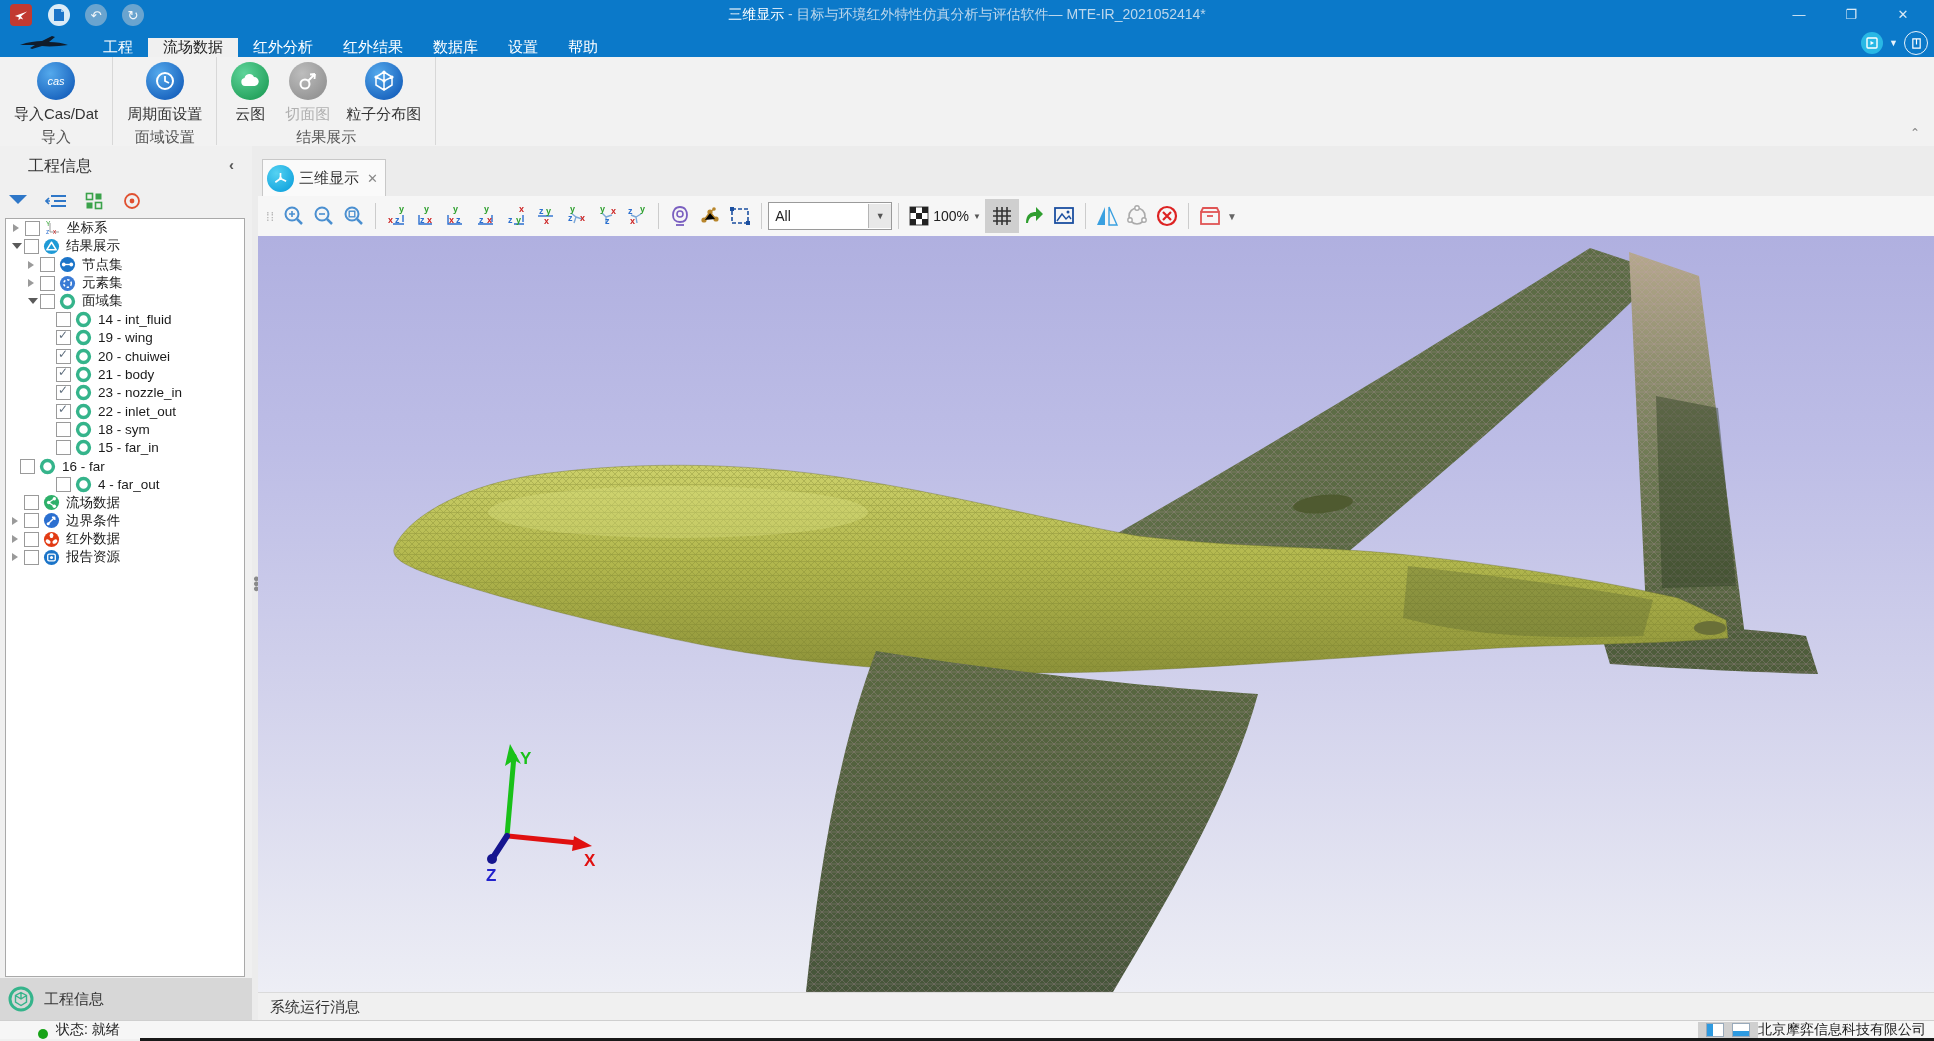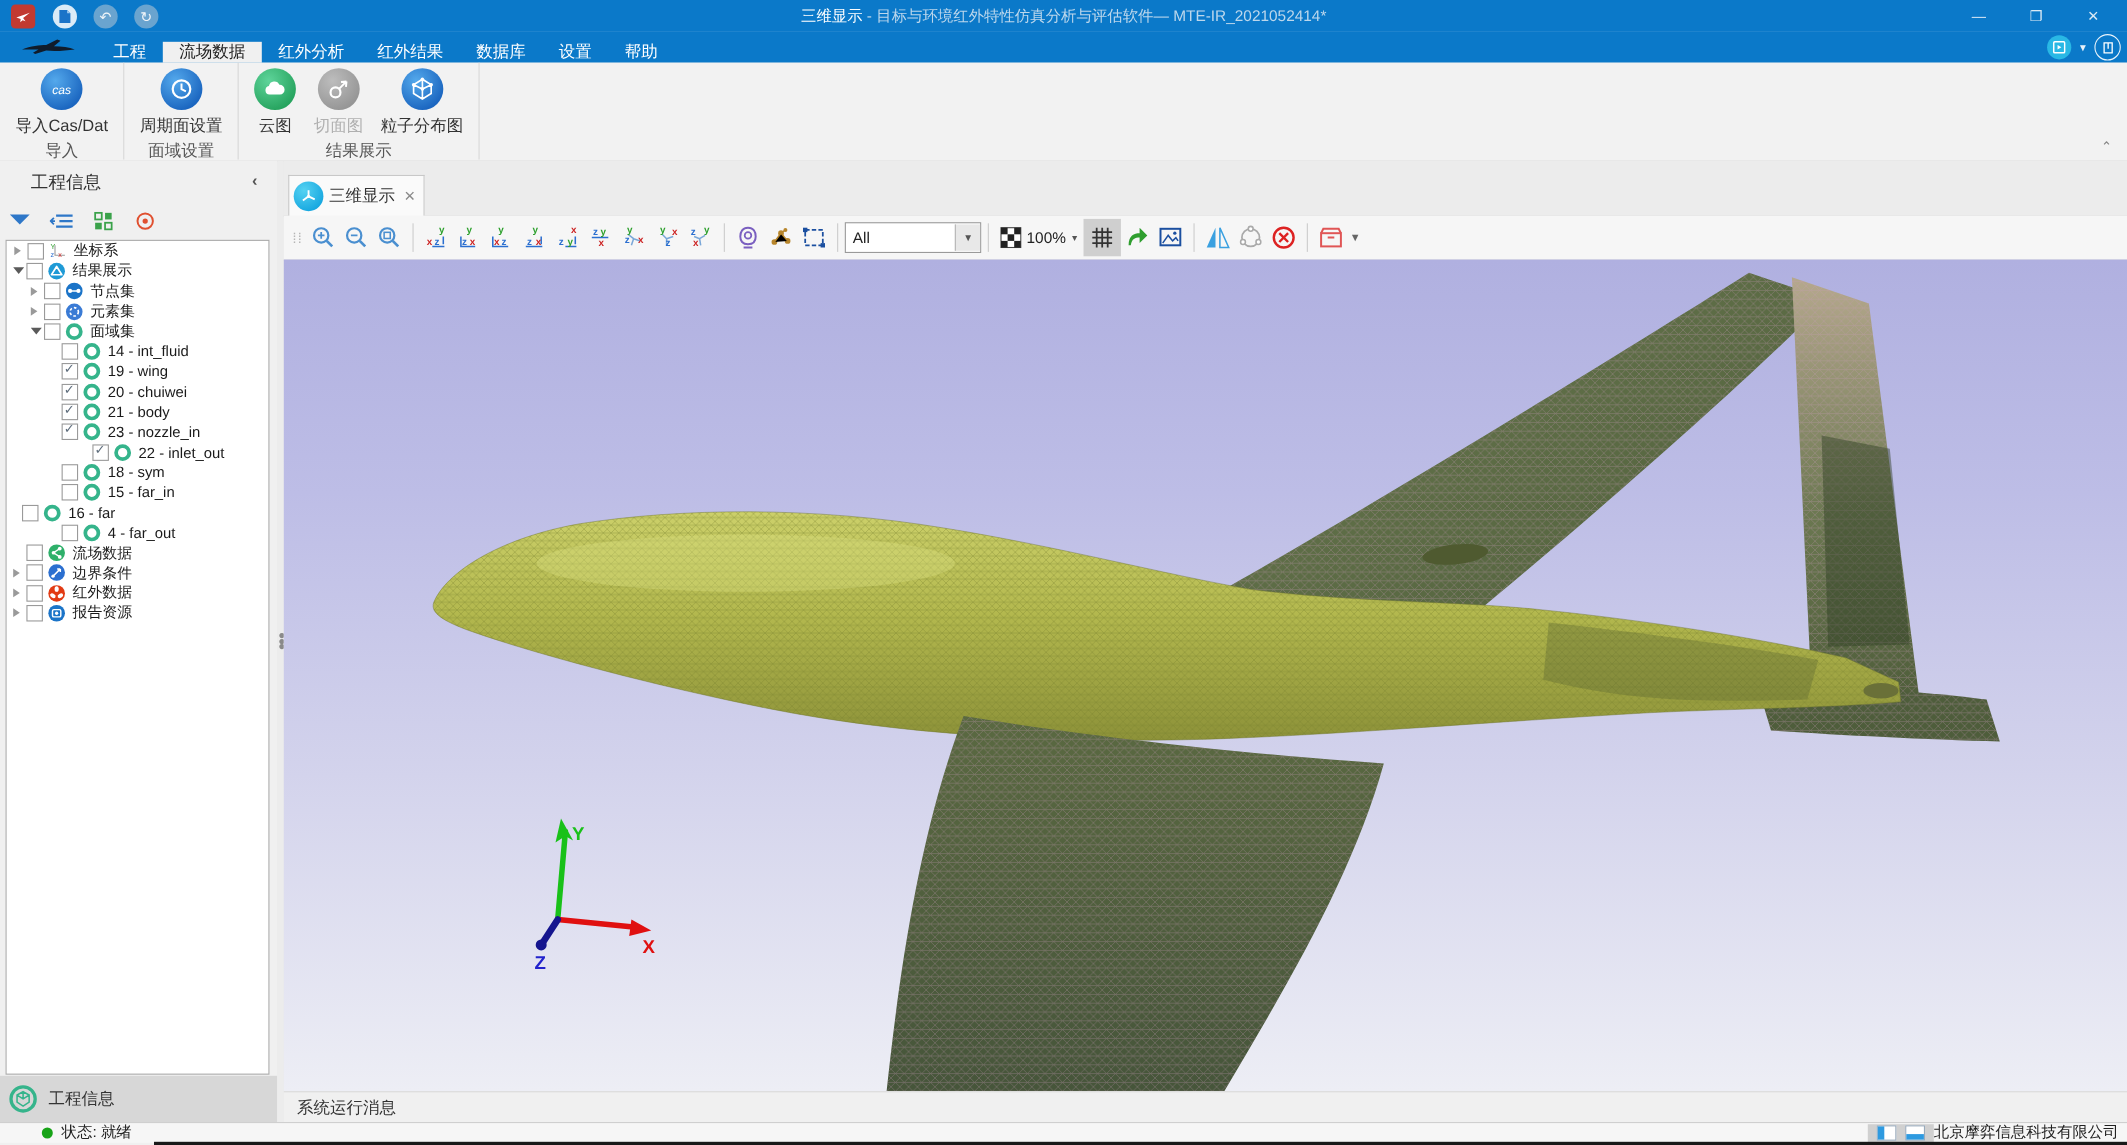--- a/index.html
+++ b/index.html
@@ -399,7 +399,7 @@
           </span>
           <span>23 - nozzle_in</span>
         </div>
-        <div class="trow" style="padding-left: 36px; margin-left: 28px;">
+        <div class="trow" style="padding-left: 36px;">
           <span class="exp"></span>
           <span class="cb checked"></span>
           <span class="tico">

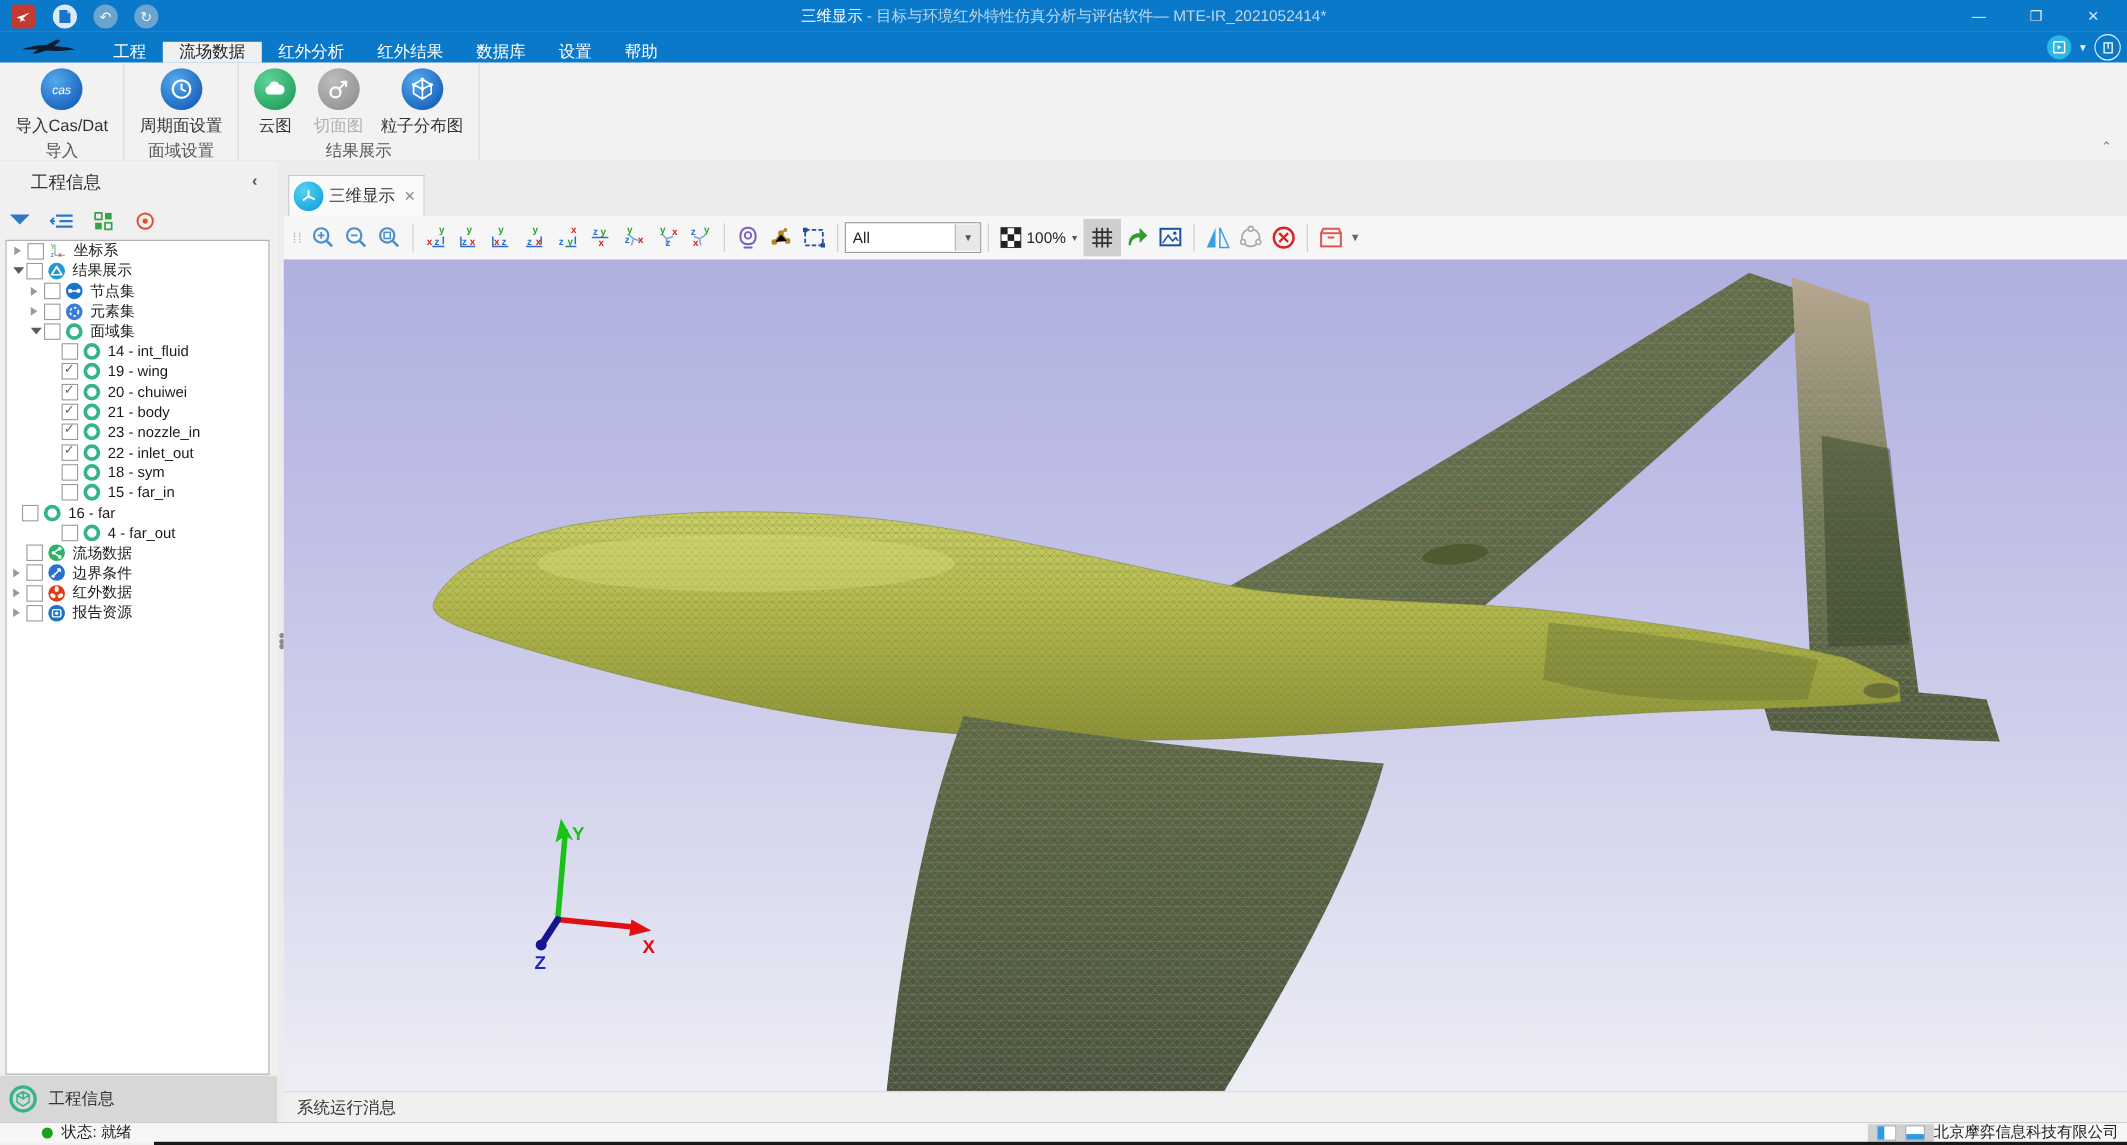--- a/index.html
+++ b/index.html
@@ -105,7 +105,7 @@
   #msgbar .txt{font-size:15px;color:#333;margin-left:12px;}
   
   #statusbar{position:absolute;left:0;top:1020px;width:1934px;height:18px;background:#f6f6f6;
-      border-top:1px solid #cfcfcf;display:flex;align-items:center;}
+      border-top:1px solid #cfcfcf;display:flex;align-items:flex-end;}
   #status-dot{width:10px;height:10px;border-radius:50%;background:#17a317;margin-left:38px;}
   #status-text{font-size:14px;color:#222;margin-left:8px;}
   #status-right{position:absolute;right:8px;top:0;height:18px;display:flex;align-items:center;gap:0;padding-left:28px;}

